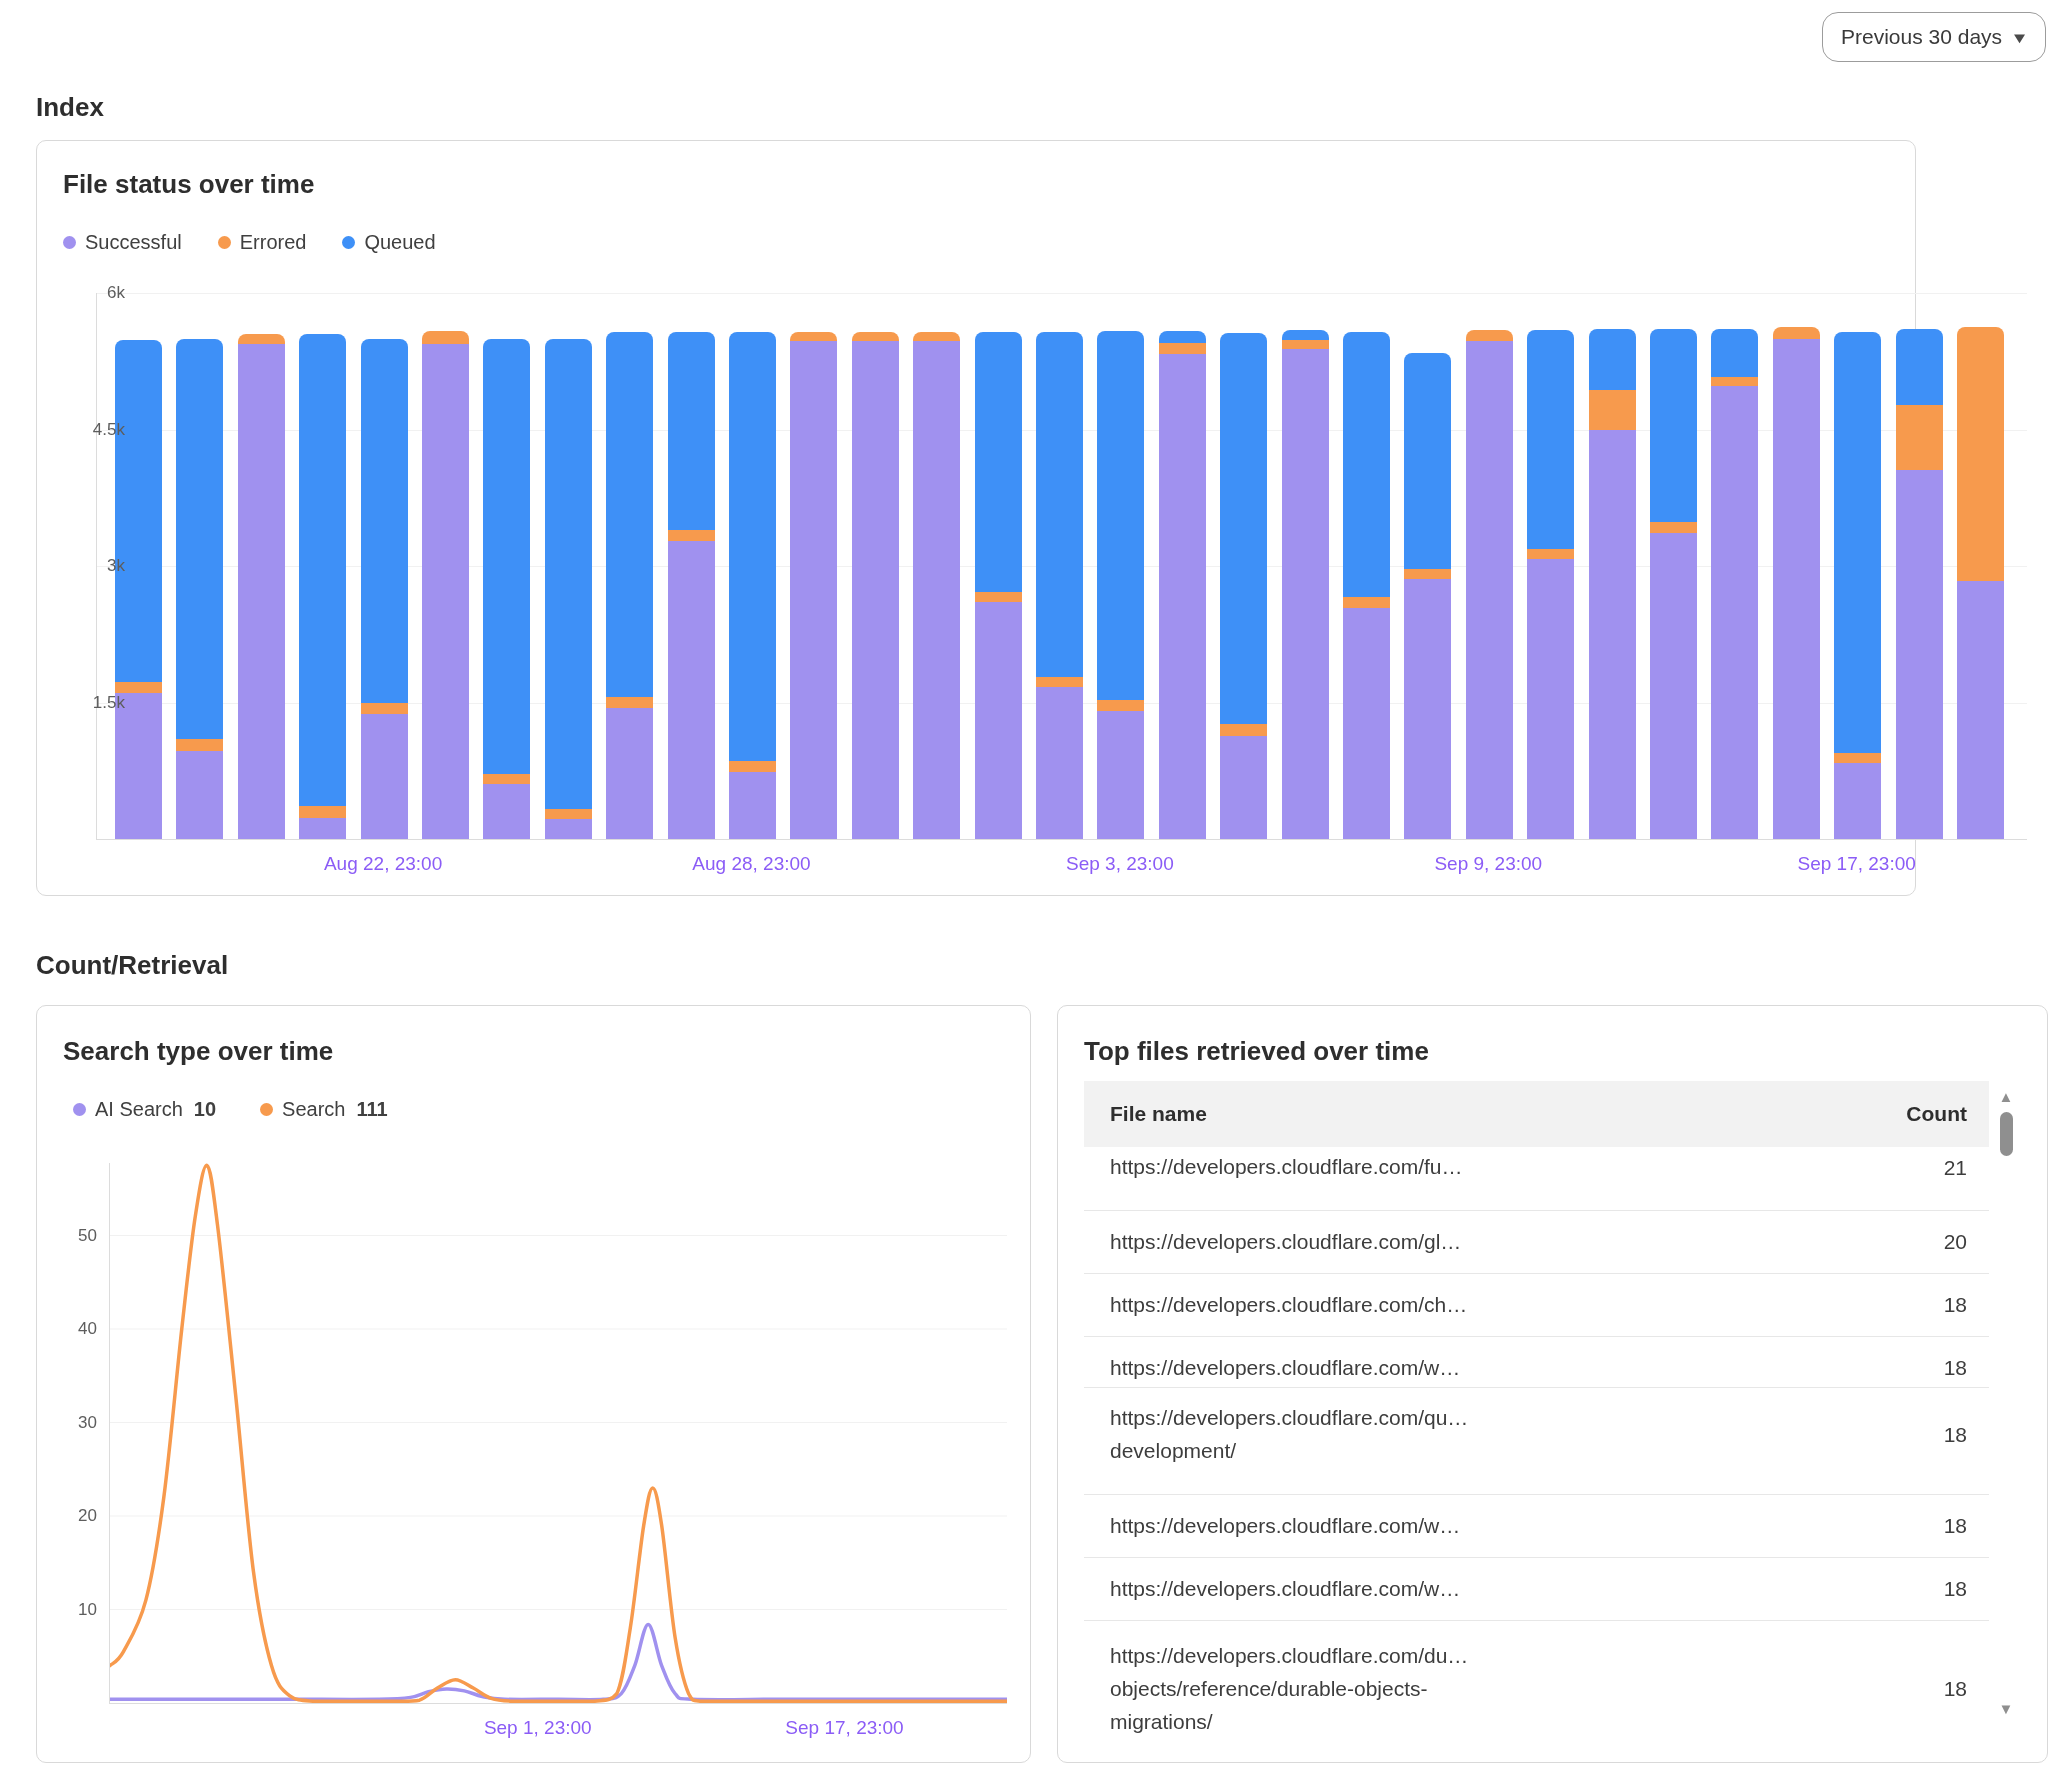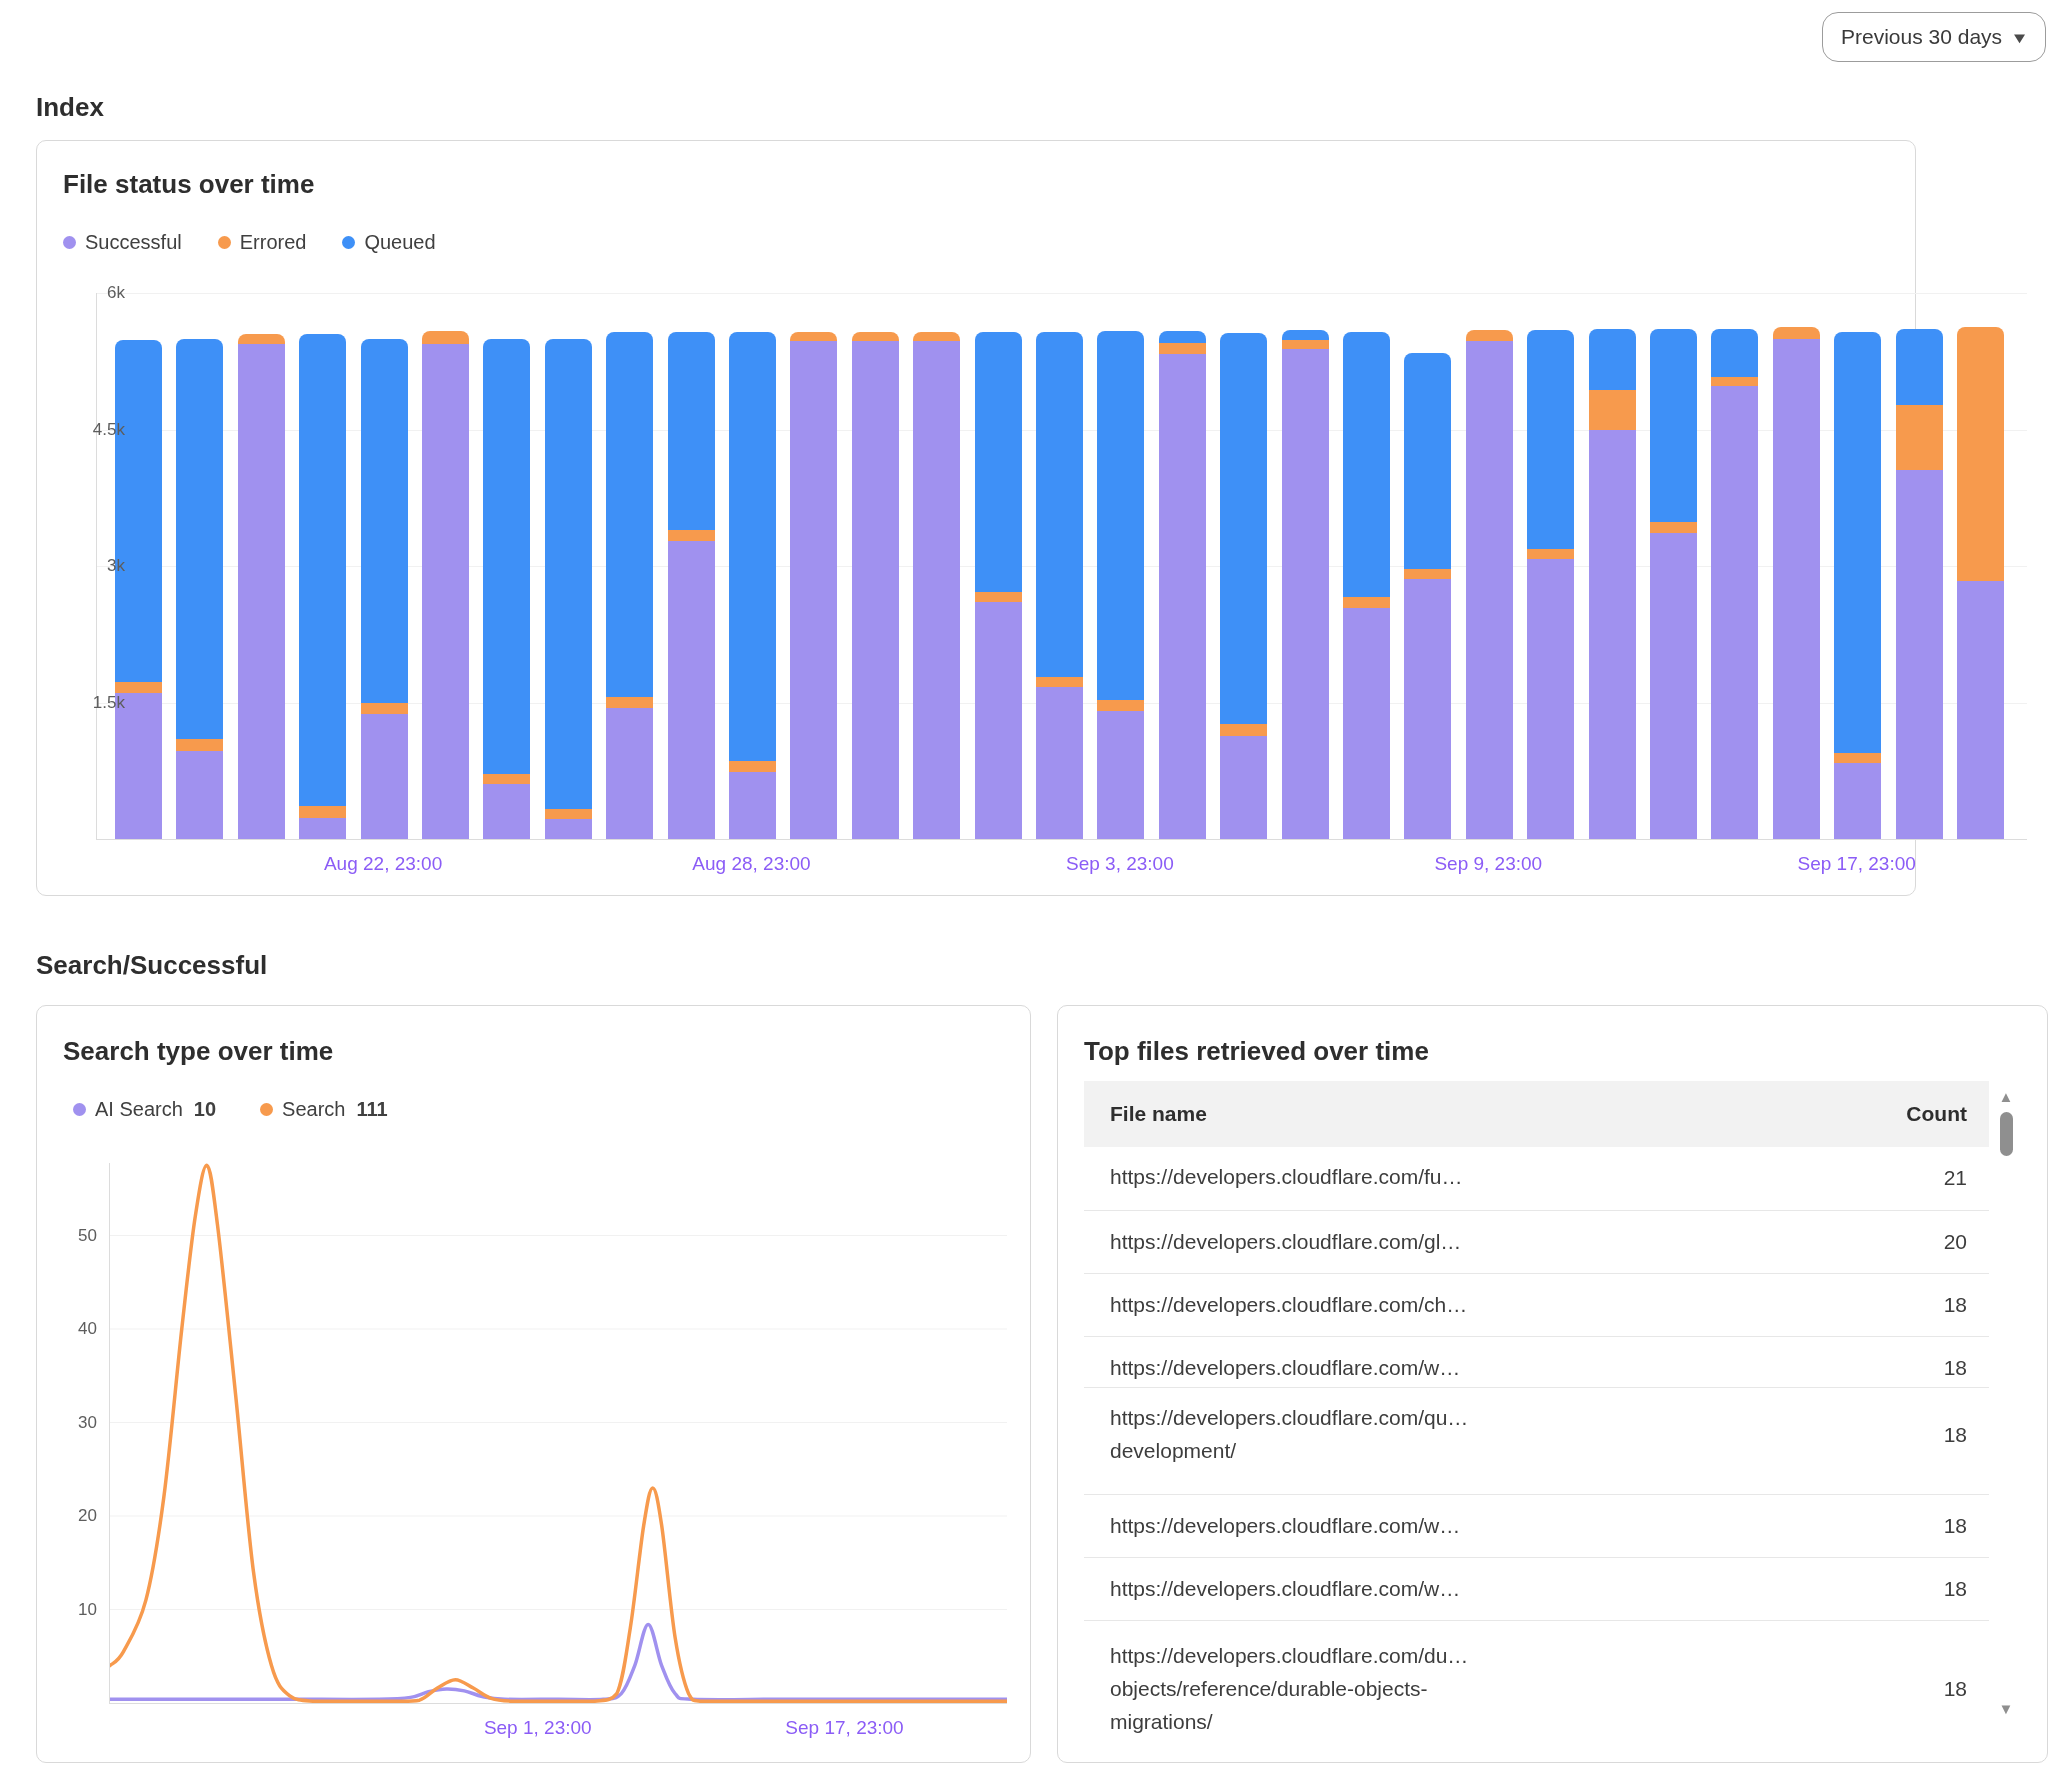--- a/index.html
+++ b/index.html
@@ -238,7 +238,7 @@
     <div class="xtick" style="left: 1739.7px; top: 712px; position: absolute;">Sep 17, 23:00</div>
   </div>
 
-<div class="abs section-h" style="left:36px;top:950px;">Search/Successful</div>
+<div class="abs section-h" style="left:36px;top:950px;">Count/Retrieval</div>
 
 <div class="card" style="left:36px;top:1005px;width:995px;height:758px;">
   <div class="ctitle" style="left:26px;top:30px;">Search type over time</div>

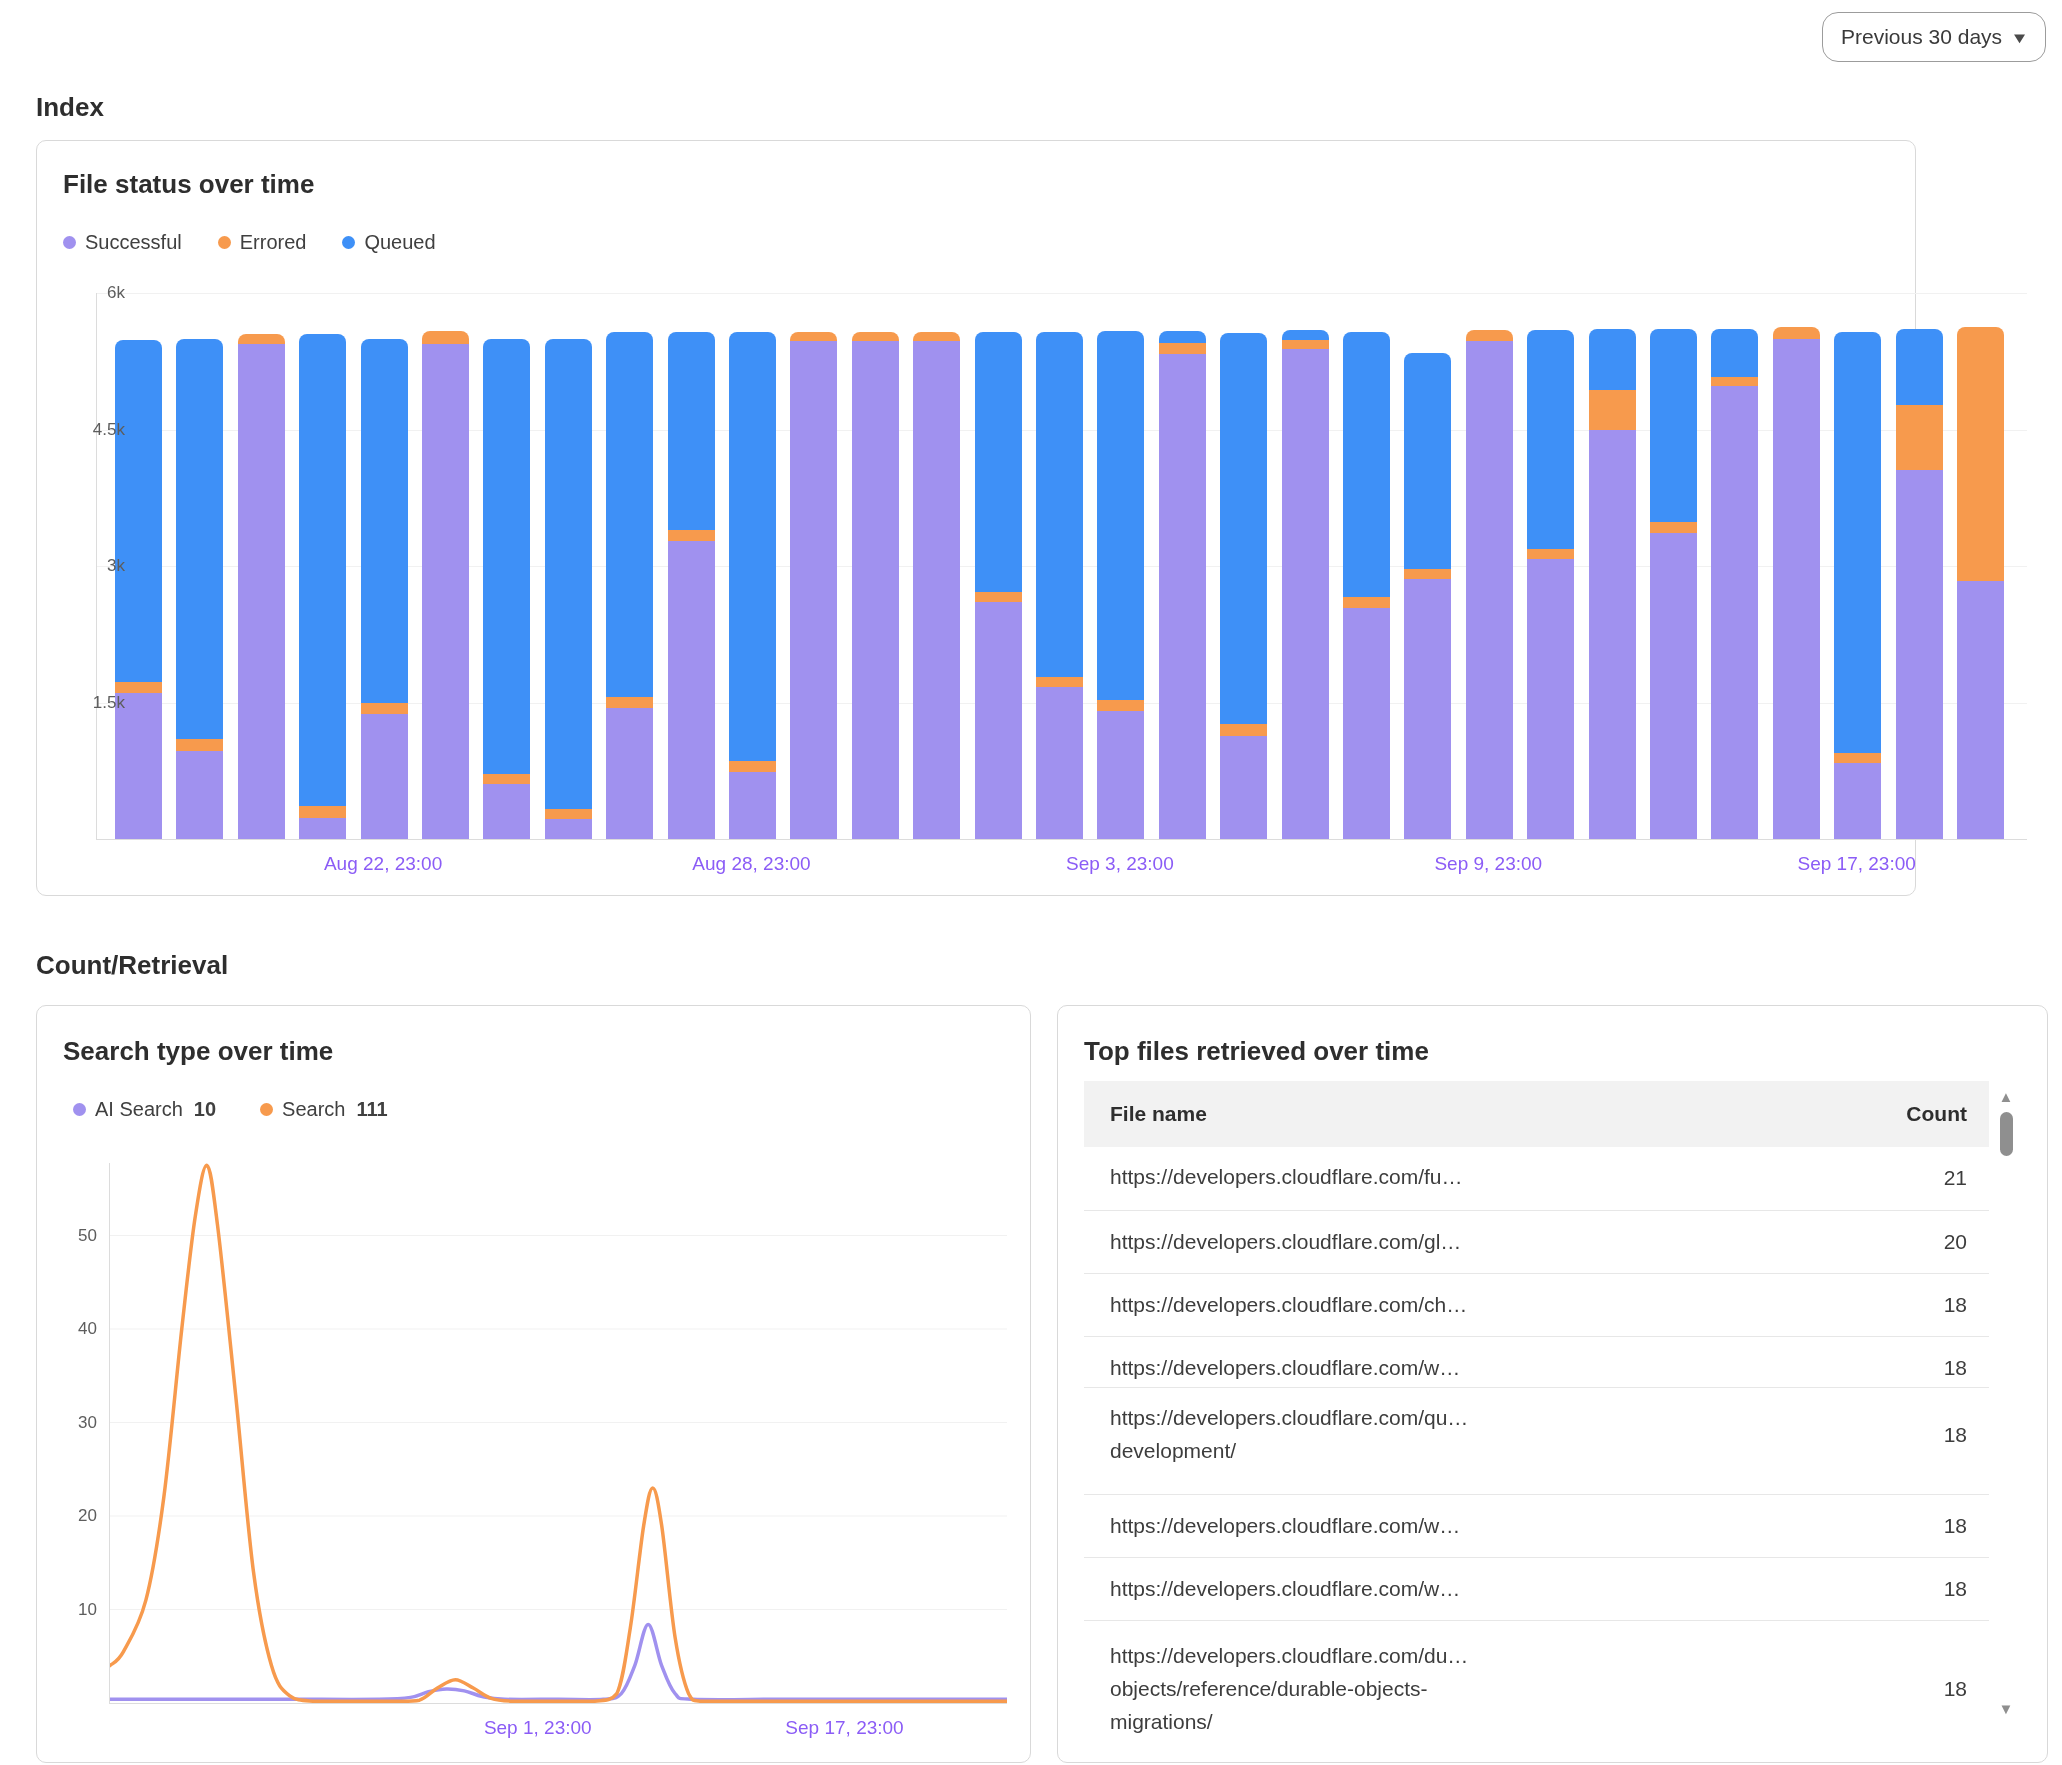--- a/index.html
+++ b/index.html
@@ -288,7 +288,7 @@
   <div class="sb-arrow" style="left:940px;top:82px;">▲</div>
   <div id="sb-thumb" style="left:942px;top:106px;"></div>
   <div class="sb-arrow" style="left:940px;top:694px;">▼</div>
-<div class="trow" style="left: 26px; top: 140px; width: 905px; height: 63px; border-top: none;">
+<div class="trow" style="left: 26px; top: 130px; width: 905px; height: 63px; border-top: none;">
       <div class="td-name">
         <div style="height: 33px;">https://developers.cloudflare.com/fu…</div>
       </div>

